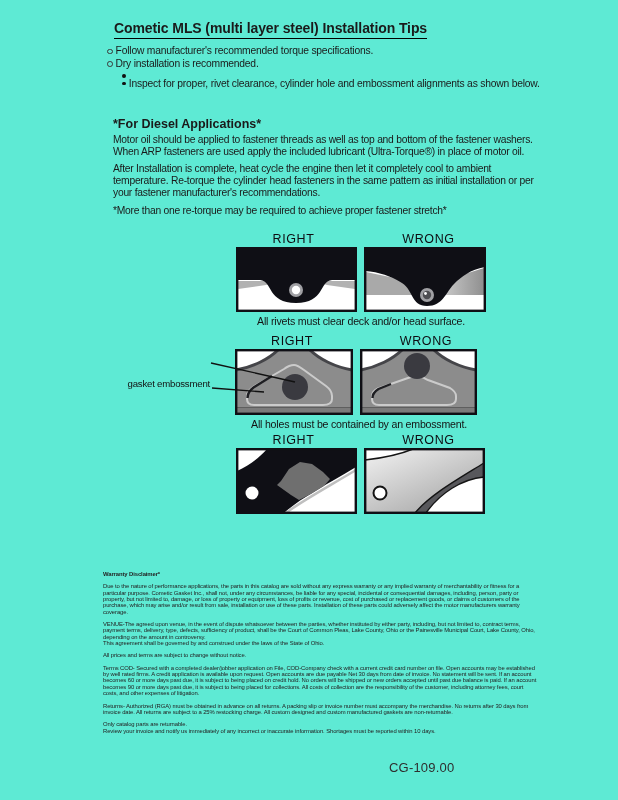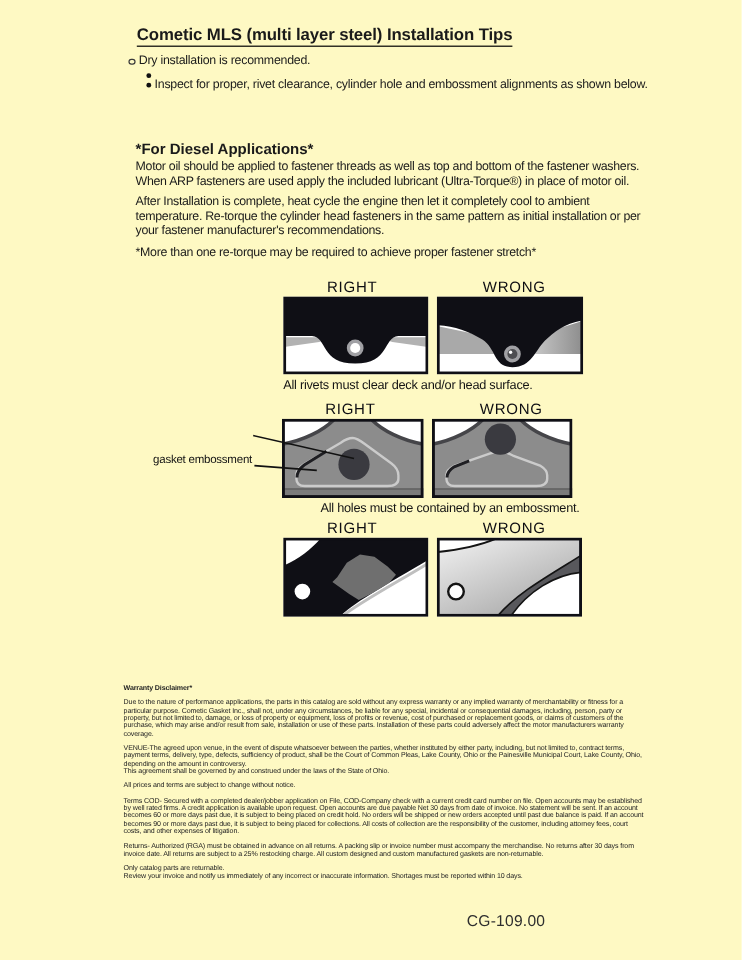--- a/index.html
+++ b/index.html
@@ -7,7 +7,7 @@
     width:618px;height:800px;background:#ffffff;position:relative;overflow:hidden;
     font-family:"Liberation Sans", sans-serif;color:#1a1a1a;
   }
-  .page{position:absolute;inset:0;background:#fef9c3;}
+  .page{position:absolute;inset:0;background:#5eead4;}
 
   
   .title{

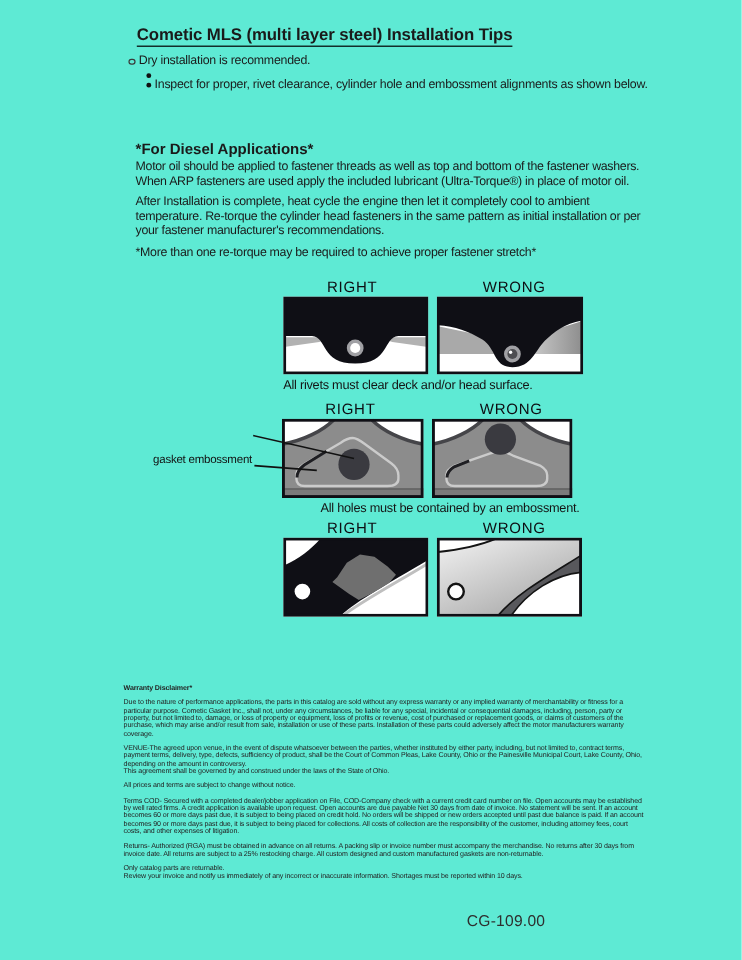--- a/index.html
+++ b/index.html
@@ -65,6 +65,10 @@
   <h1 class="title">Cometic MLS (multi layer steel) Installation Tips</h1>
 
   <div class="tips">
+    <div class="tip">
+      <span class="odot"></span>
+      <span>Follow manufacturer's recommended torque specifications.</span>
+    </div>
     <div class="tip">
       <span class="odot"></span>
       <span>Dry installation is recommended.</span>

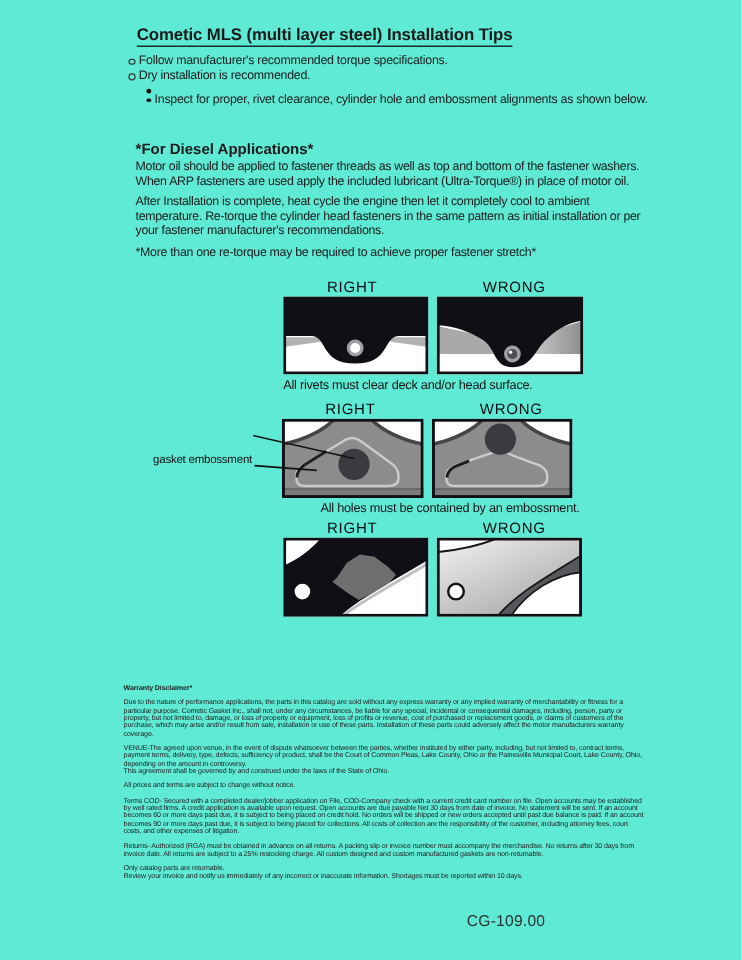--- a/index.html
+++ b/index.html
@@ -38,7 +38,7 @@
   .fig-labels .half{flex:1;text-align:center;}
   .fig-boxes{display:flex;gap:7px;margin-top:0.5px;}
   .fig-boxes svg{display:block;}
-  .fig-caption{font-size:10.6px;letter-spacing:-0.2px;margin-top:3px;color:#141414;}
+  .fig-caption{font-size:10.6px;letter-spacing:-0.2px;margin-top:3px;color:#141414;text-align:center;}
   .fig-caption.center{text-align:right;}
   #row3 .fig-caption{width:232px;line-height:12px;}
 

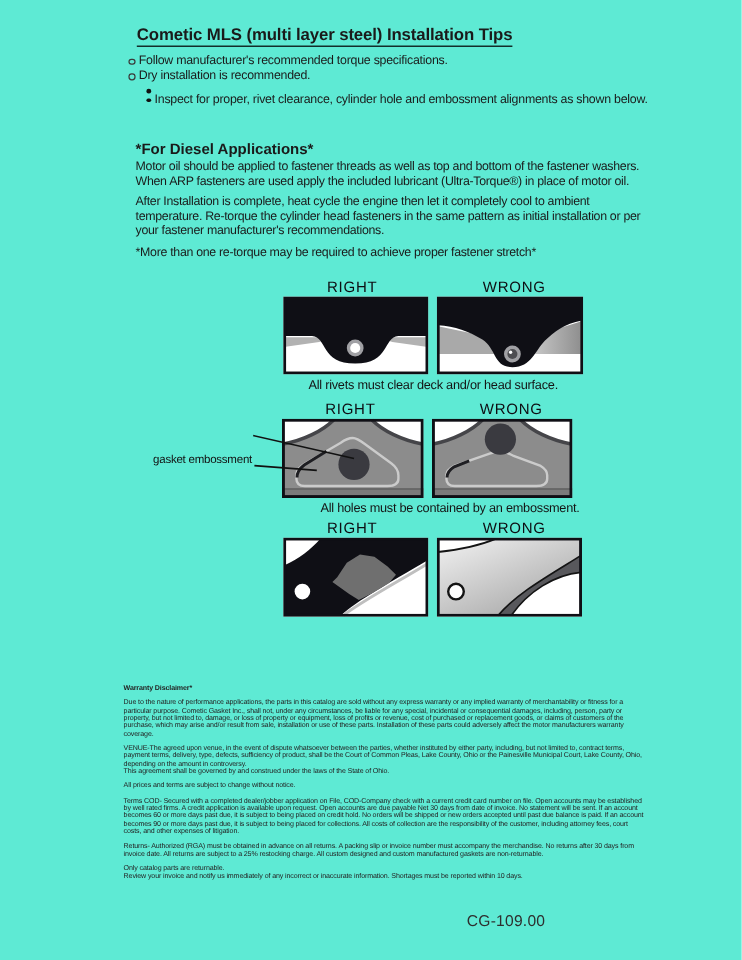--- a/index.html
+++ b/index.html
@@ -39,7 +39,7 @@
   .fig-boxes{display:flex;gap:7px;margin-top:0.5px;}
   .fig-boxes svg{display:block;}
   .fig-caption{font-size:10.6px;letter-spacing:-0.2px;margin-top:3px;color:#141414;text-align:center;}
-  .fig-caption.center{text-align:right;}
+  .fig-caption.center{text-align:center;}
   #row3 .fig-caption{width:232px;line-height:12px;}
 
   

